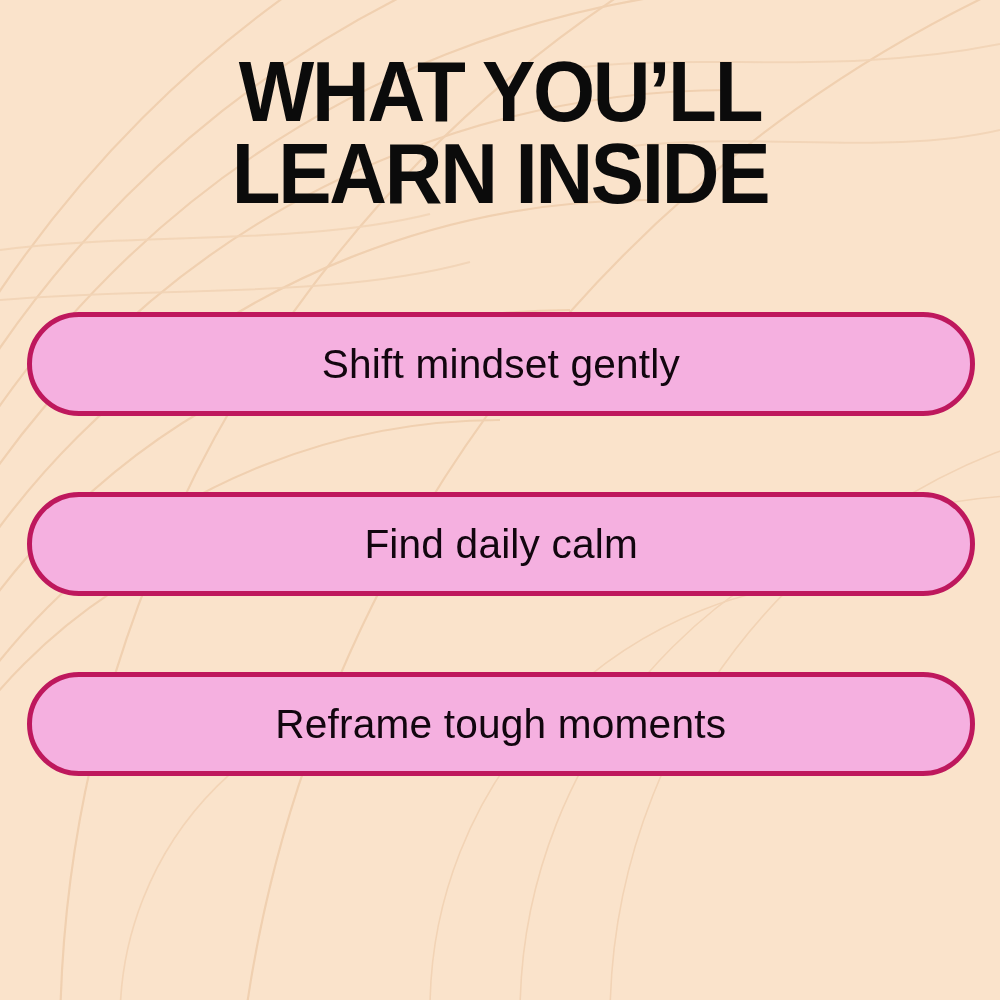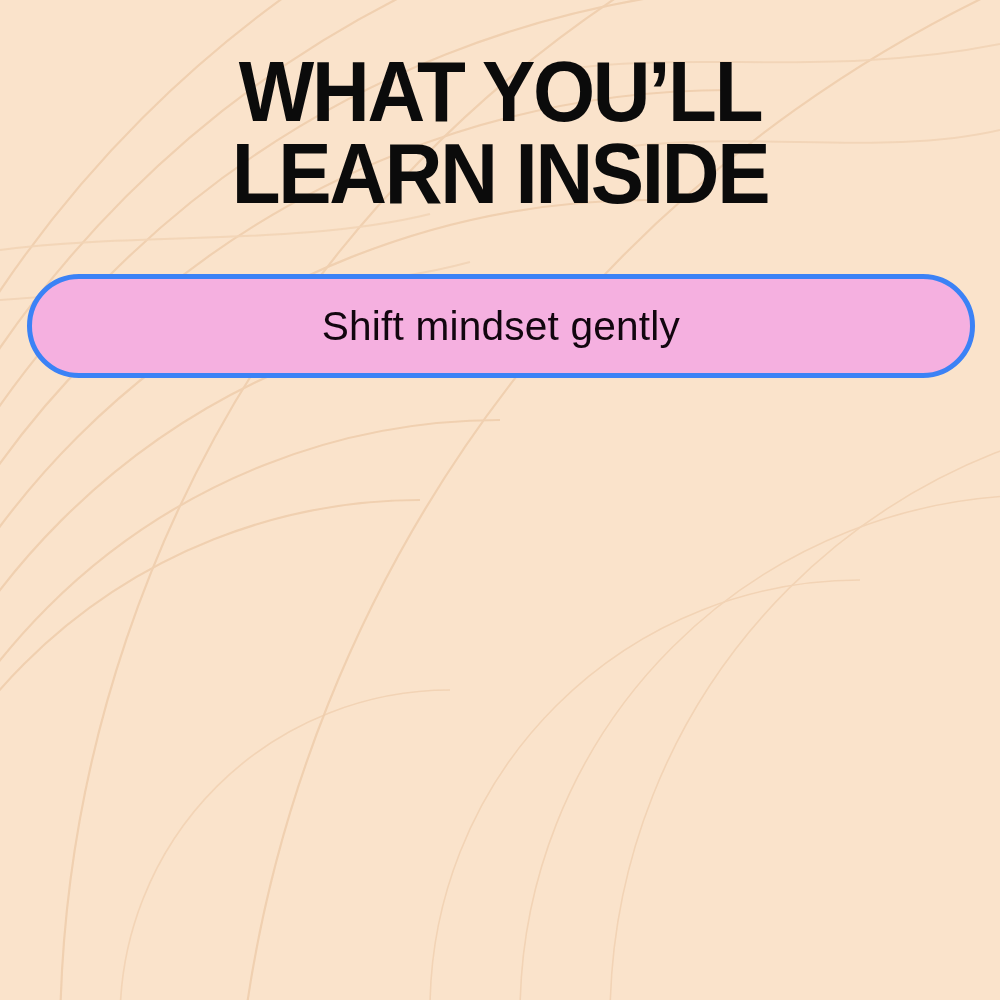--- a/index.html
+++ b/index.html
@@ -62,13 +62,14 @@
     box-sizing: border-box;
     height: 104px;
     width: 100%;
-    border: 5px solid #3b82f6;
+    border: 5px solid #be185d;
     border-radius: 52px;
     background: #f5b0e0;
     display: flex;
     align-items: center;
     justify-content: center;
     padding: 0 26px;
+    margin-top: 38px;
   }
   .pill-label {
     font-family: "Liberation Sans", sans-serif;

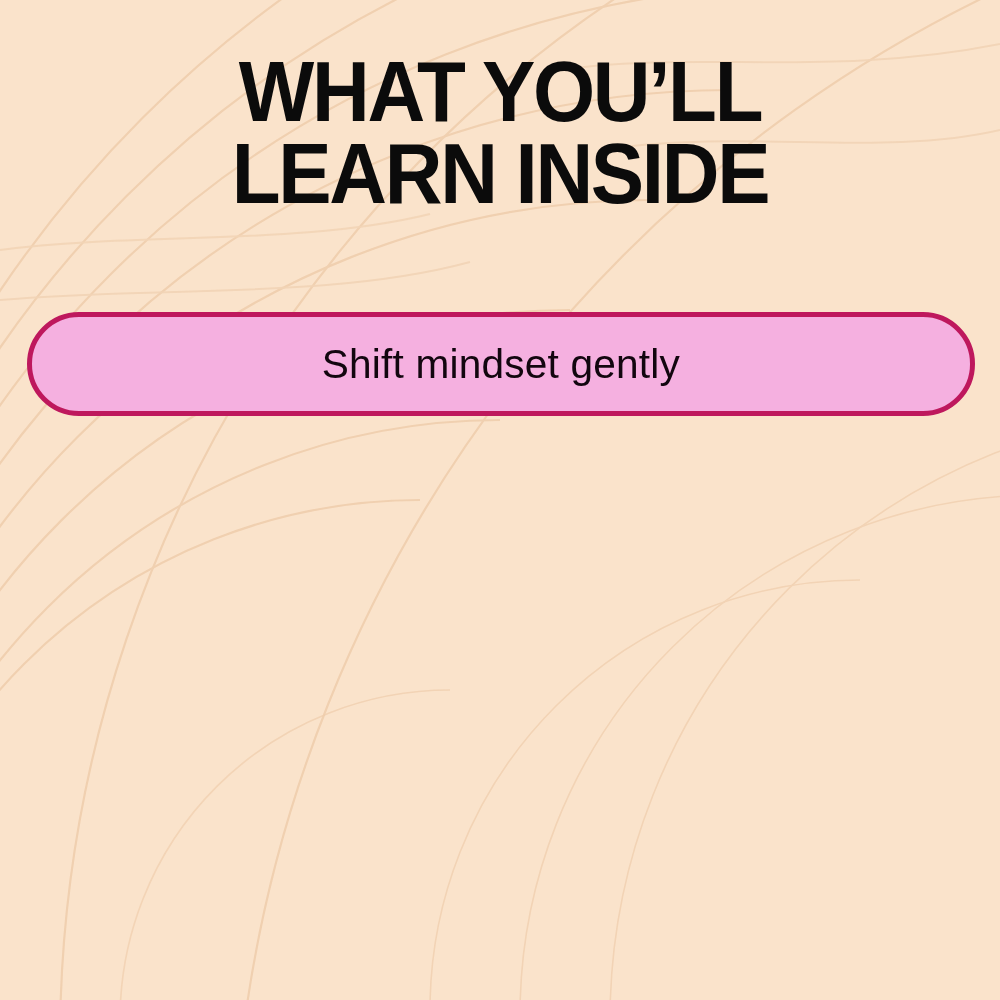--- a/index.html
+++ b/index.html
@@ -127,6 +127,9 @@
       <span class="pill-label">Shift mindset gently</span>
     </div>
 
+    <div class="pill">
+      <span class="pill-label">Find daily calm</span>
+    </div>
 
 
 

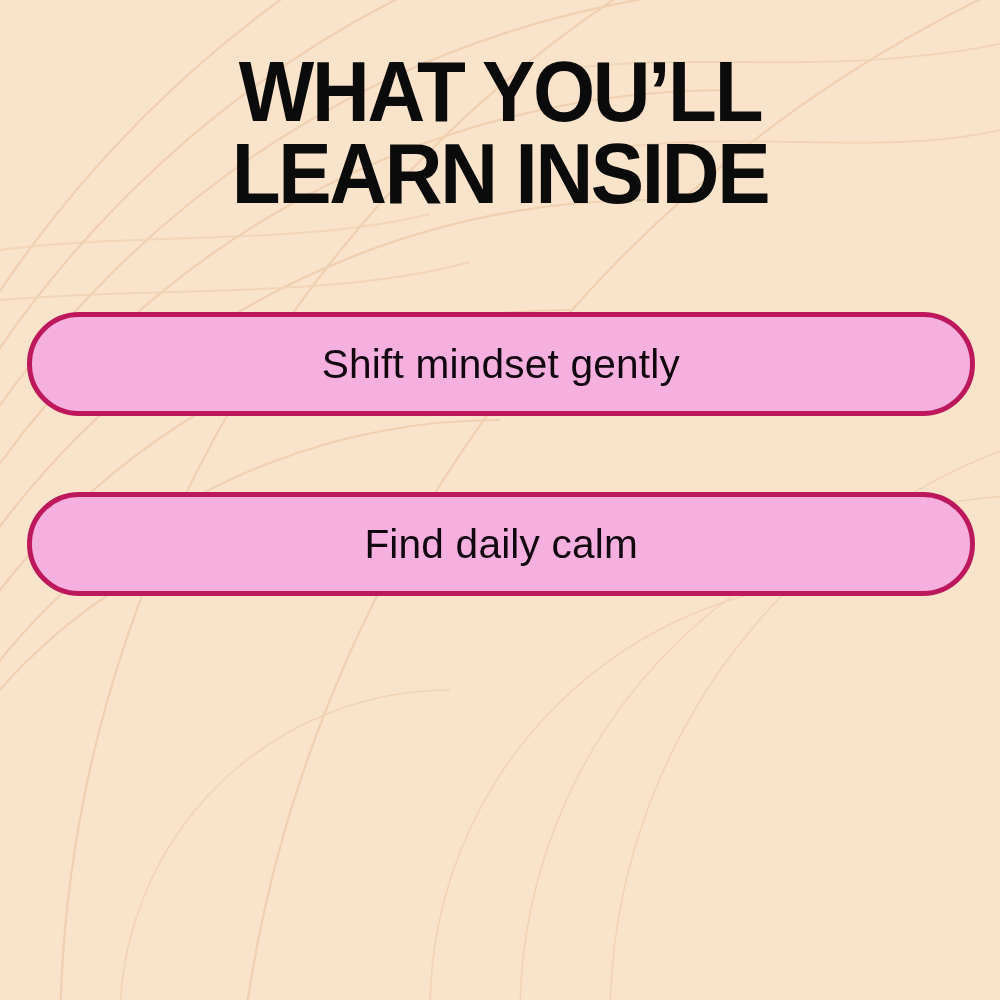--- a/index.html
+++ b/index.html
@@ -131,6 +131,9 @@
       <span class="pill-label">Find daily calm</span>
     </div>
 
+    <div class="pill">
+      <span class="pill-label">Reframe tough moments</span>
+    </div>
 
 
 

